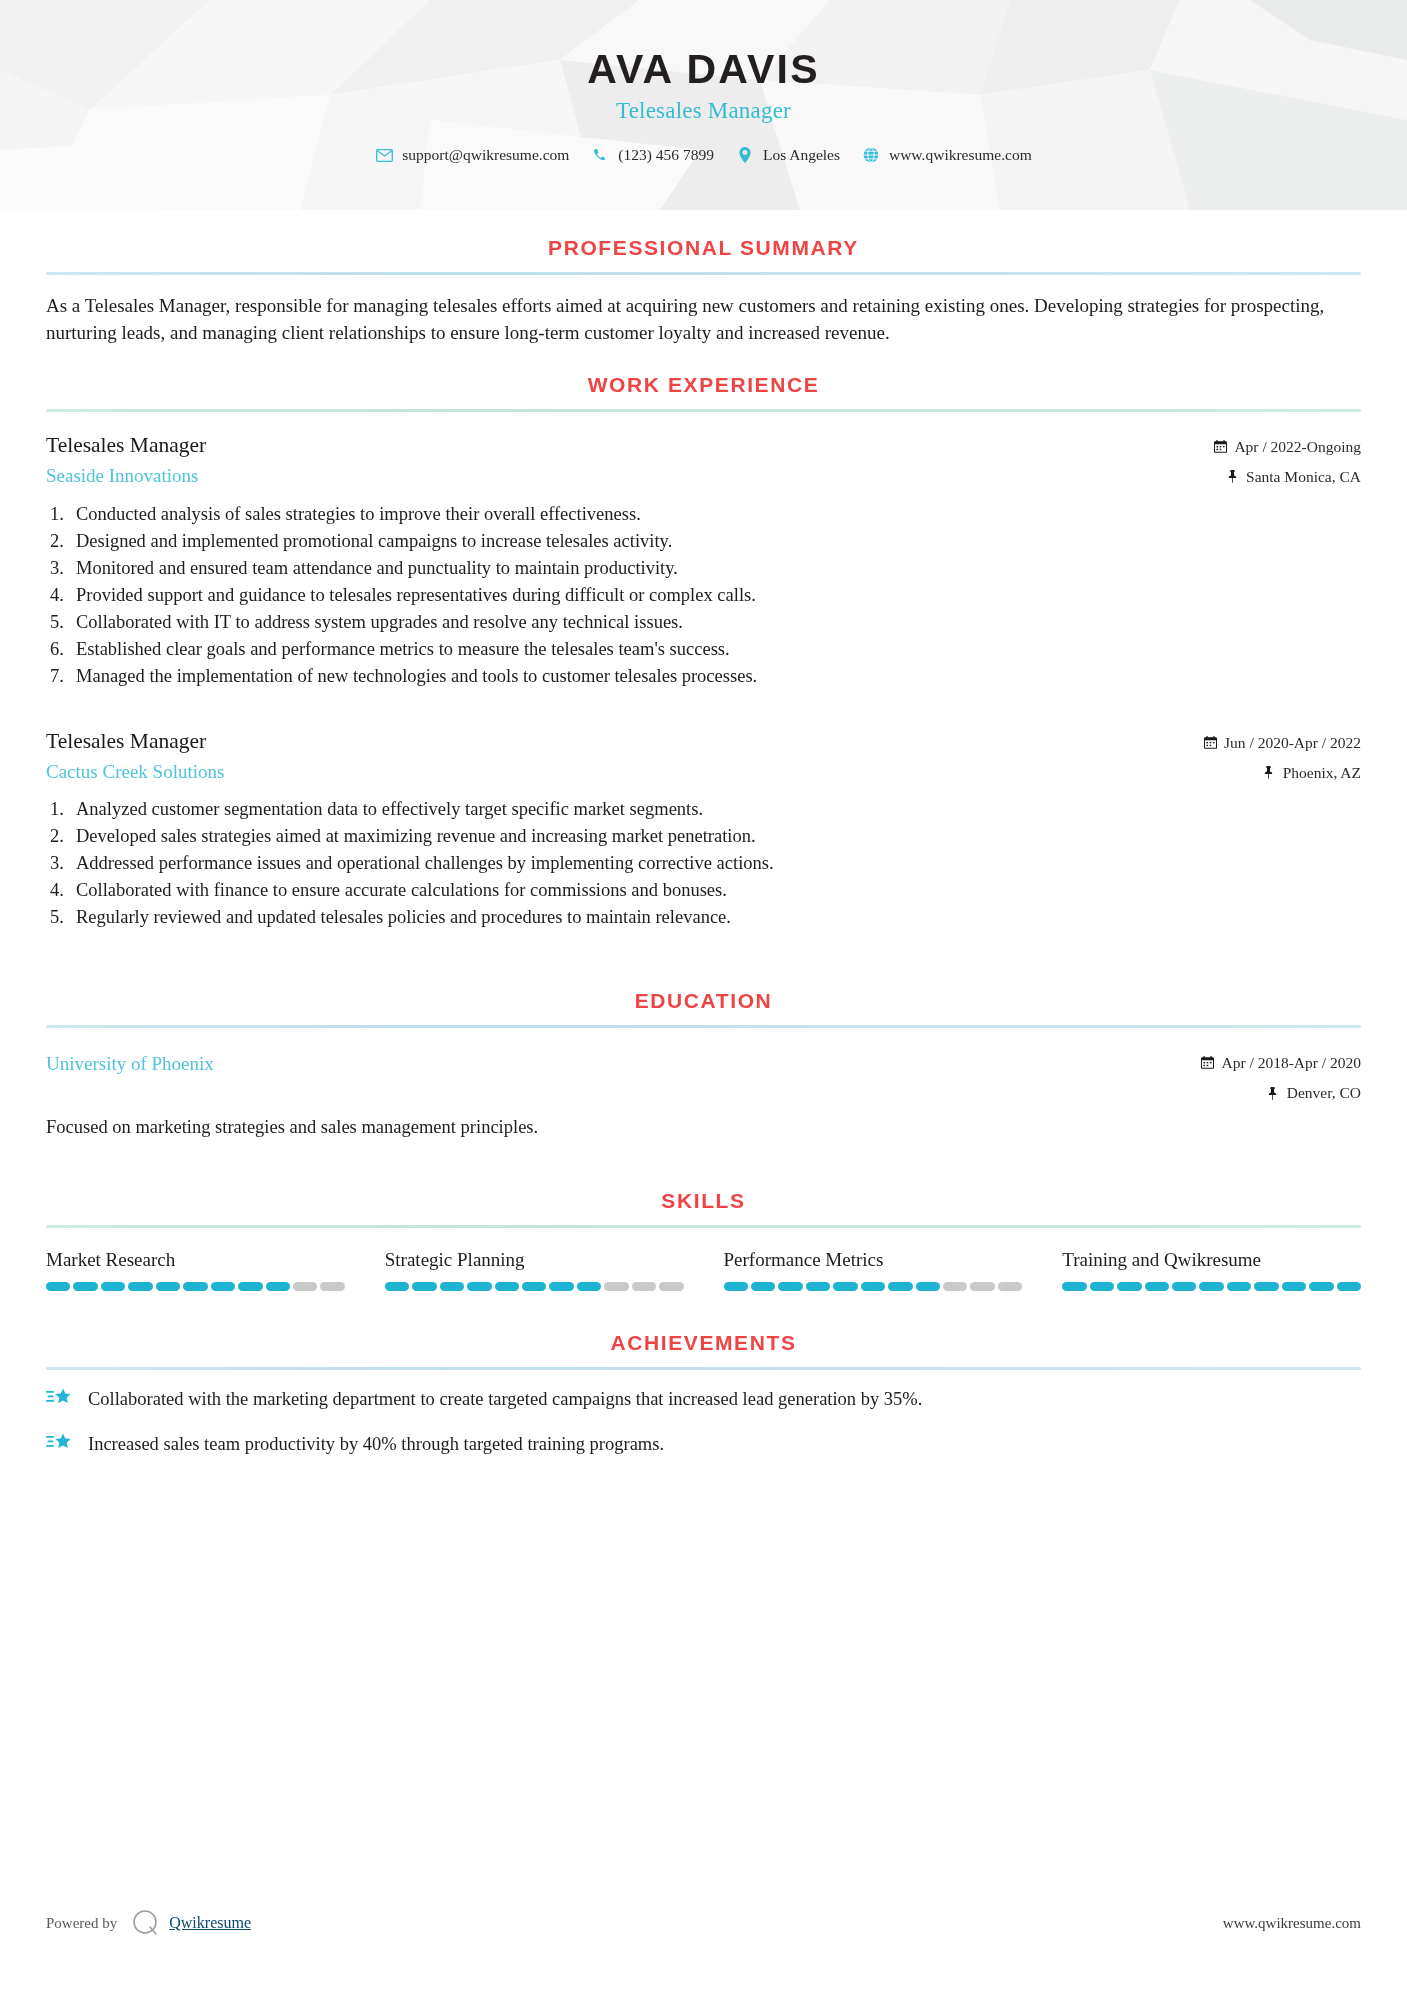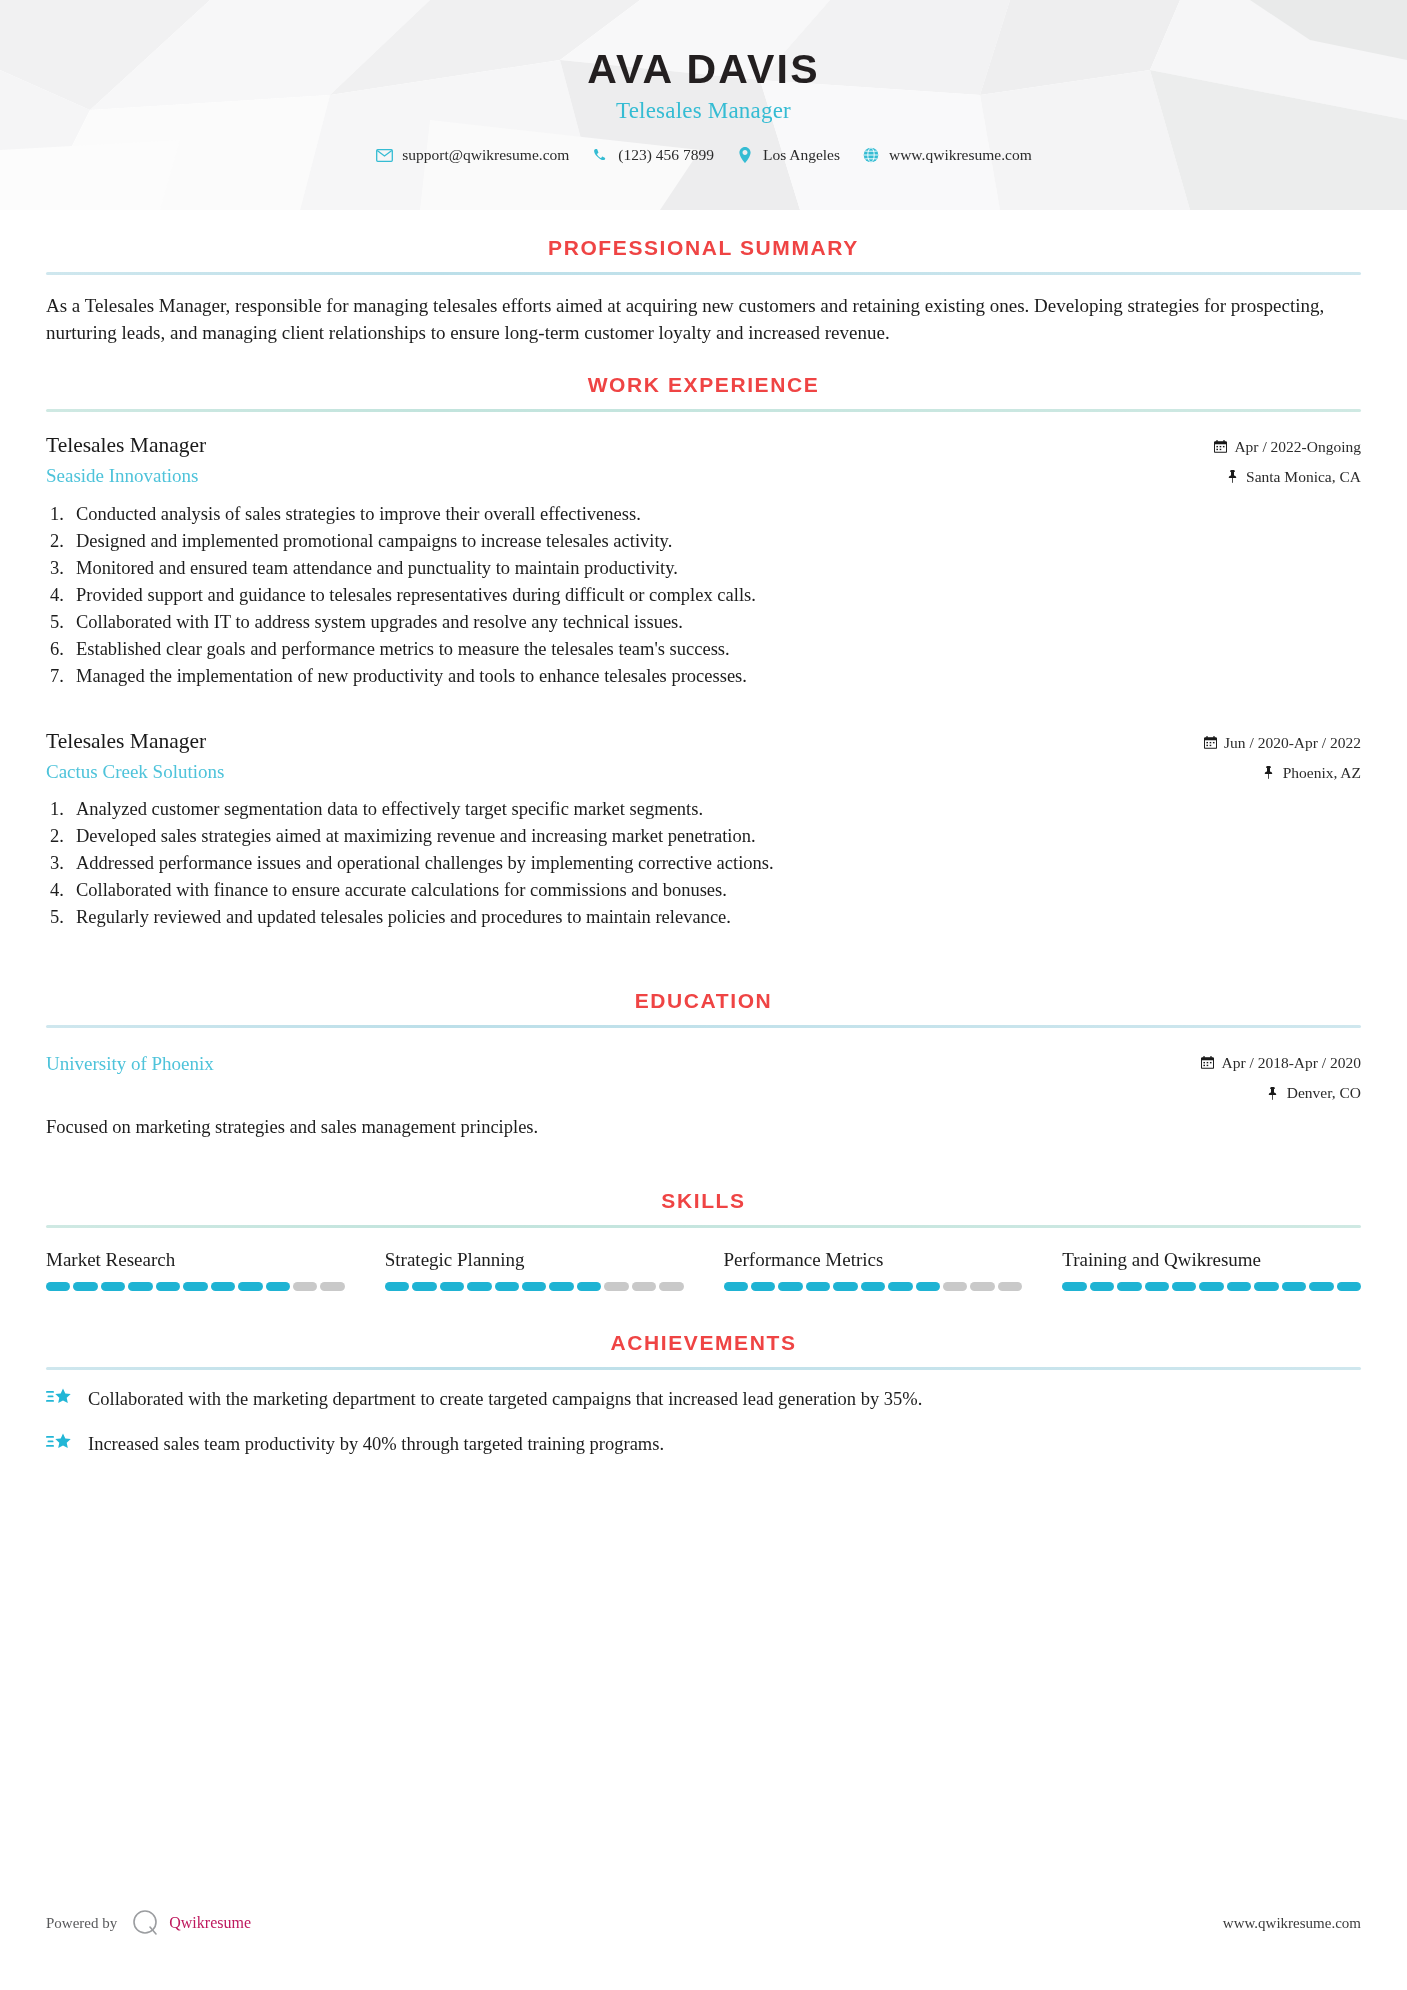--- a/index.html
+++ b/index.html
@@ -413,7 +413,7 @@
           </li>
         <li>
             <span class="bnum">7.</span>
-            <span class="btxt">Managed the implementation of new productivity and tools to enhance telesales processes.</span>
+            <span class="btxt">Managed the implementation of new technologies and tools to customer telesales processes.</span>
           </li>
       </ol>
     </div>

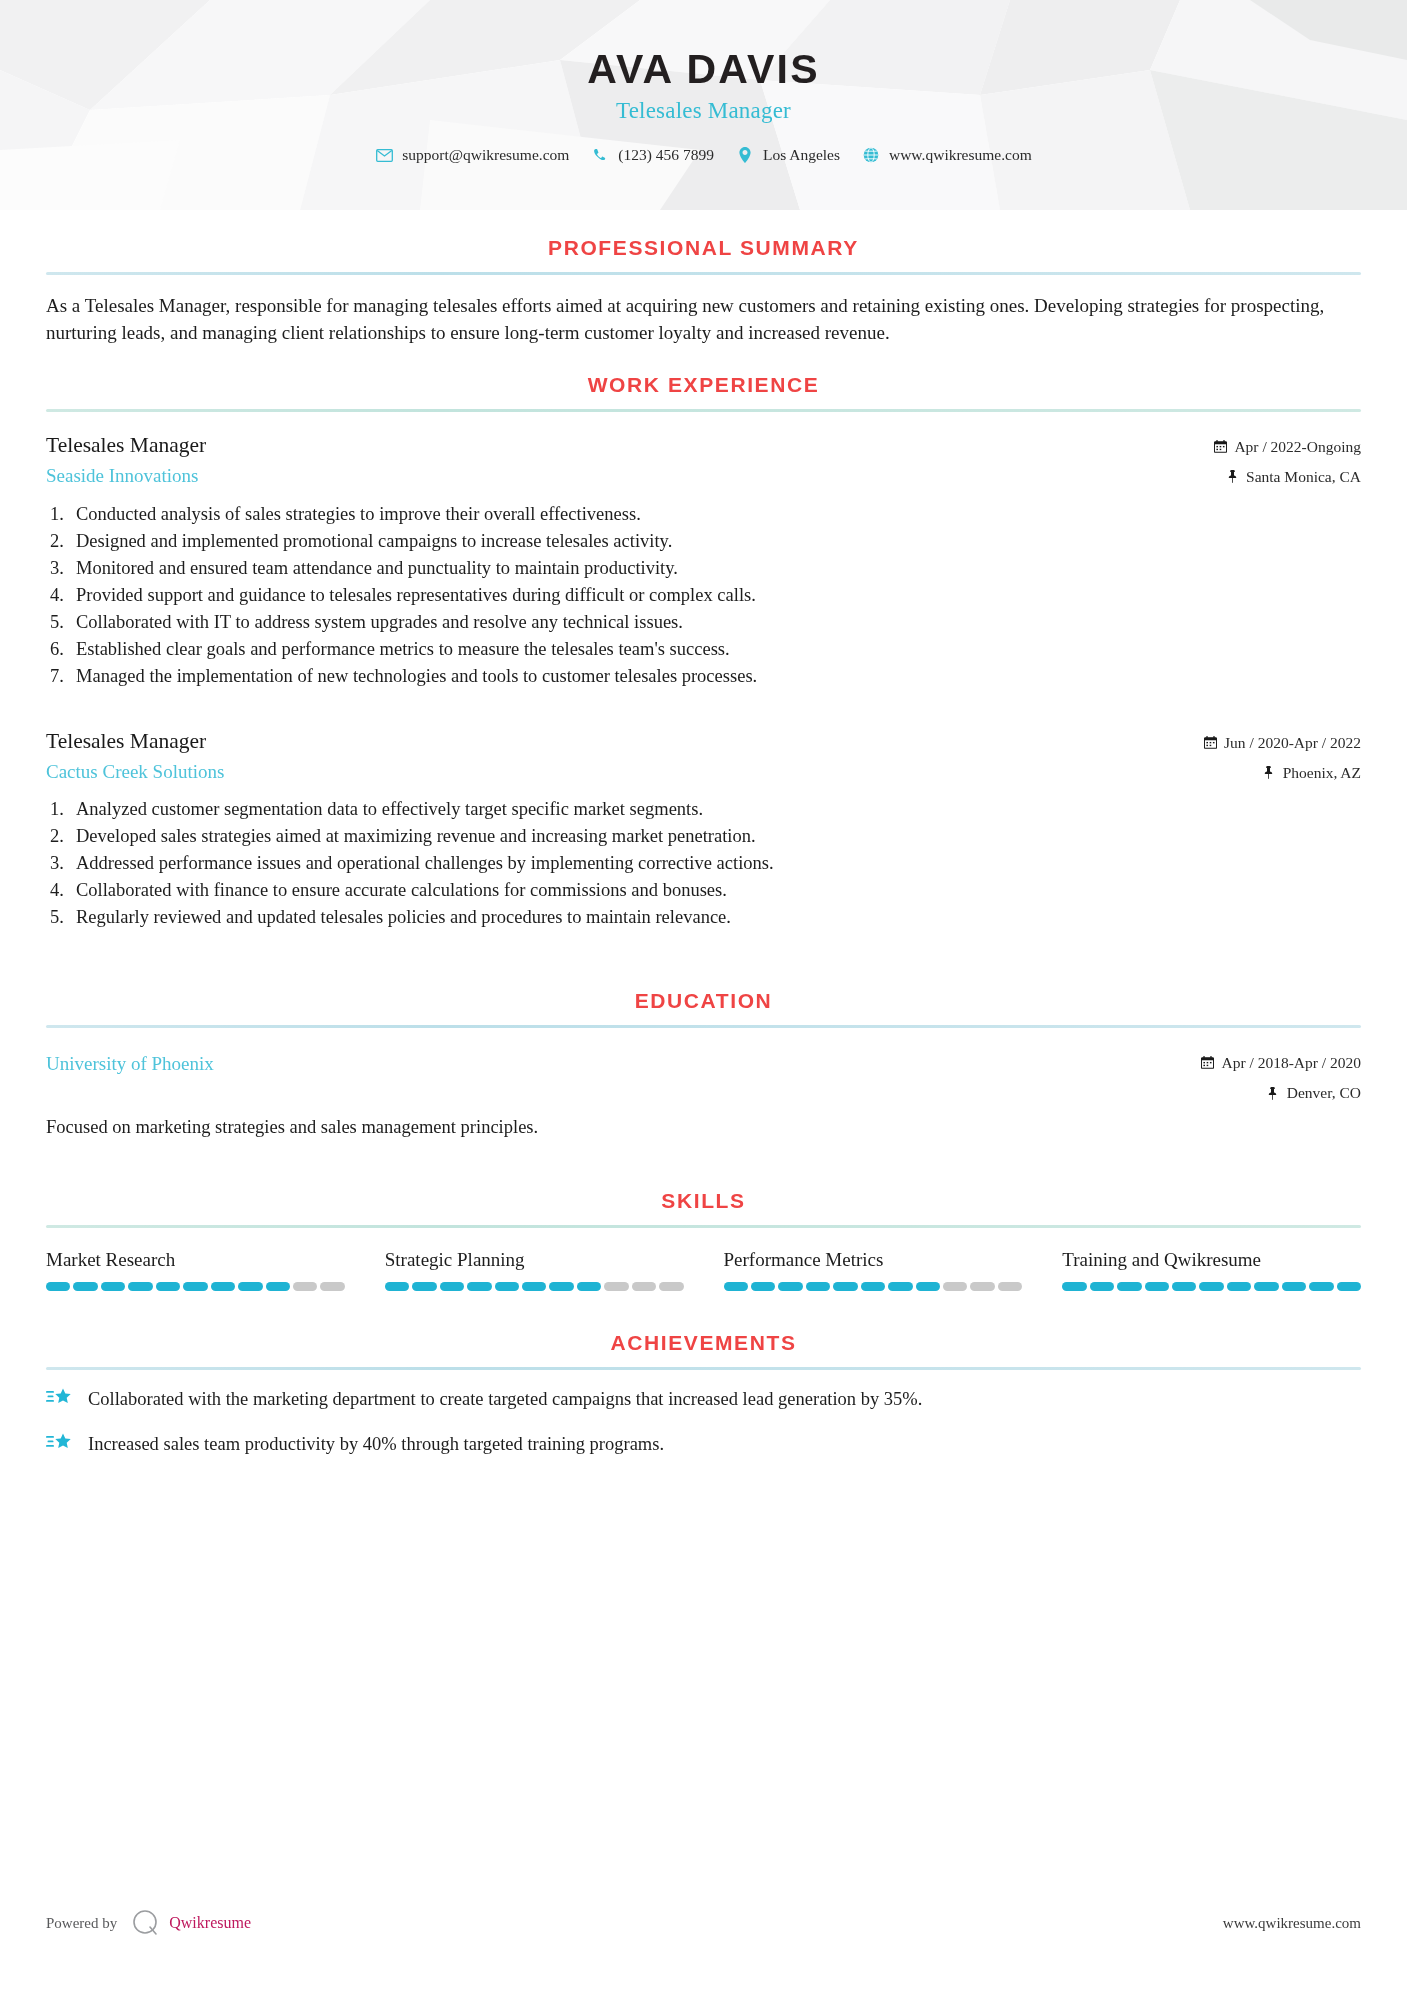--- a/index.html
+++ b/index.html
@@ -259,7 +259,8 @@
   .footer-logo svg { display: block; }
   .footer-brand {
     font-size: 16px;
-    color: #be185d;
+    color: #0c4a6e;
+    text-decoration: underline;
   }
   .footer-right {
     font-size: 15px;

